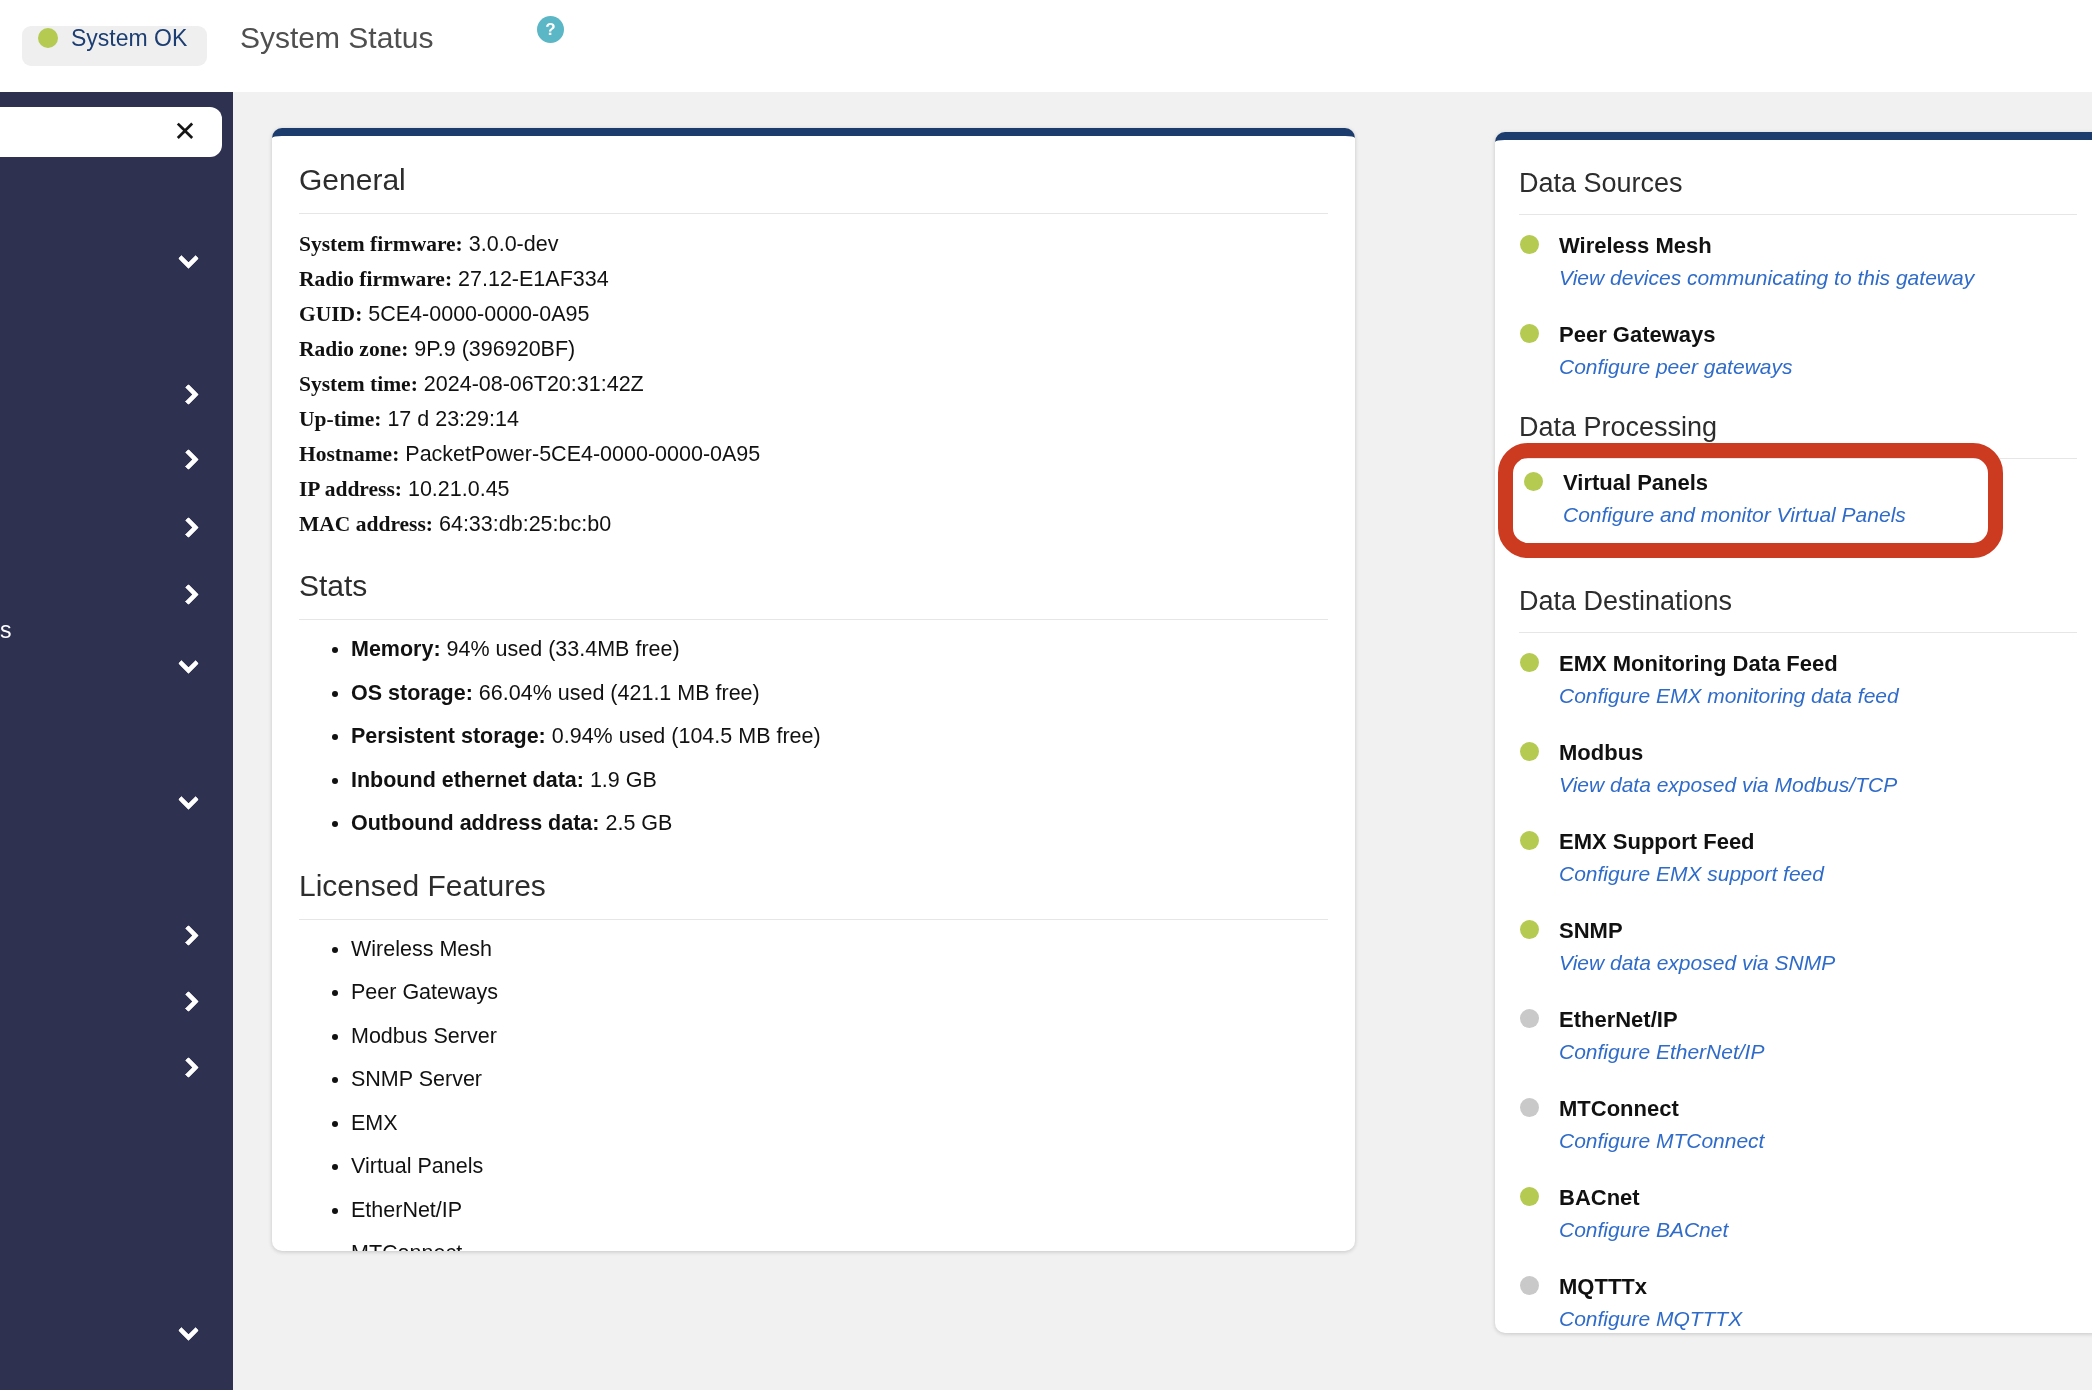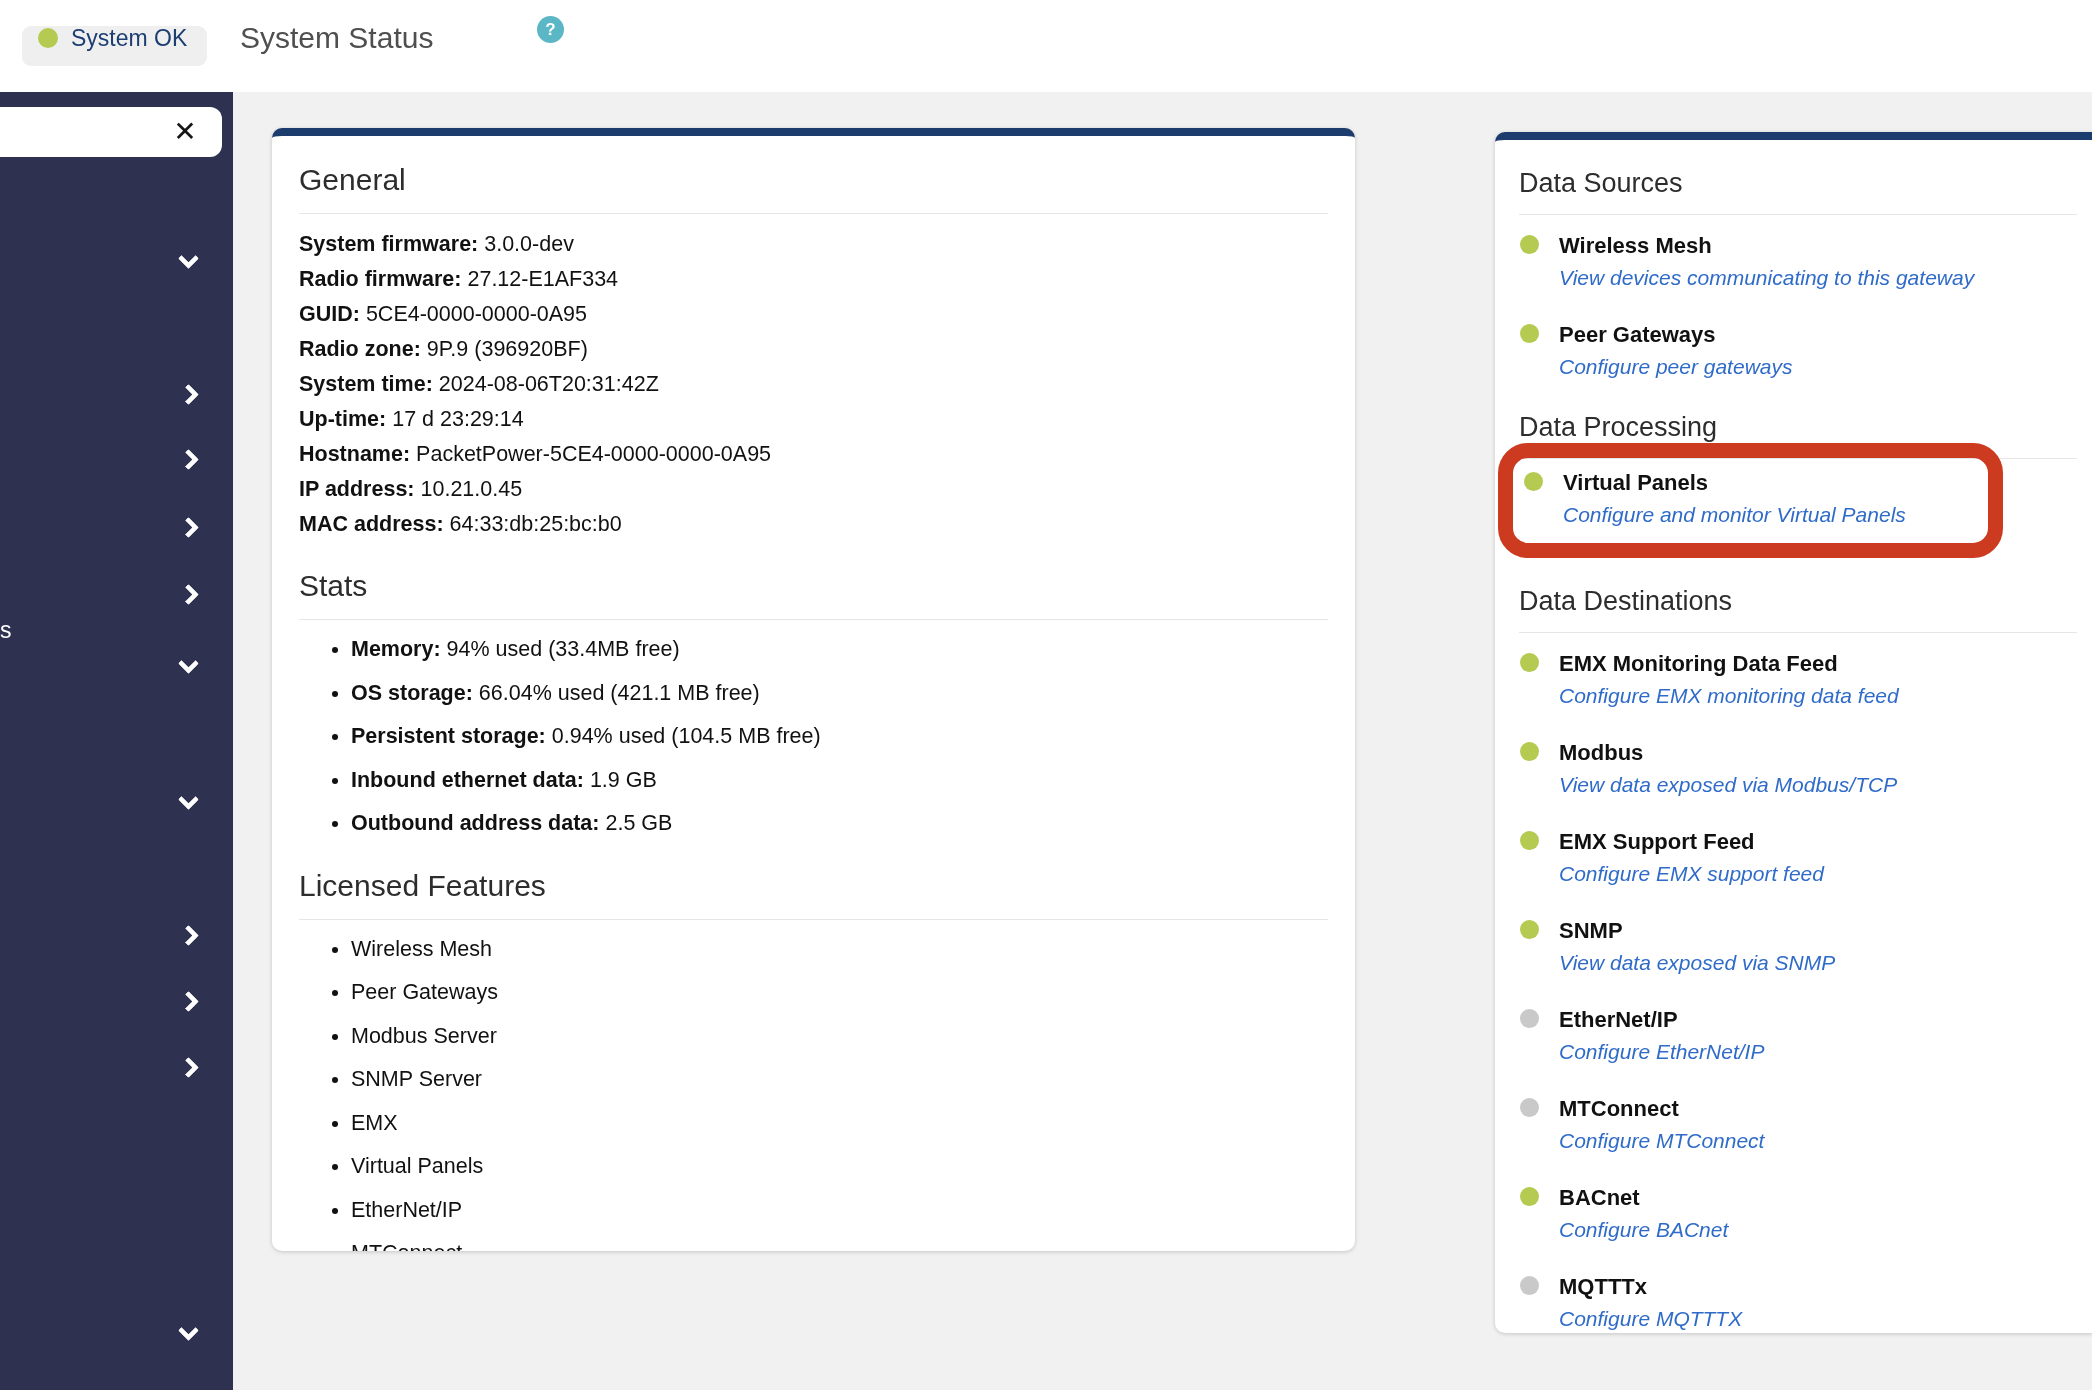--- a/index.html
+++ b/index.html
@@ -66,7 +66,7 @@
 
   .kv { font-size:21.5px; line-height:35px; }
   .kv-block { margin-top:13px; }
-  .kv b { font-weight:bold; }
+  .kv b { font-weight:bold;font-family:Liberation Serif, serif; }
 
   ul.blist { margin:12px 0 0 0; padding-left:44px; font-size:21.5px; line-height:35.5px; }
   ul.blist li { margin:8px; }

